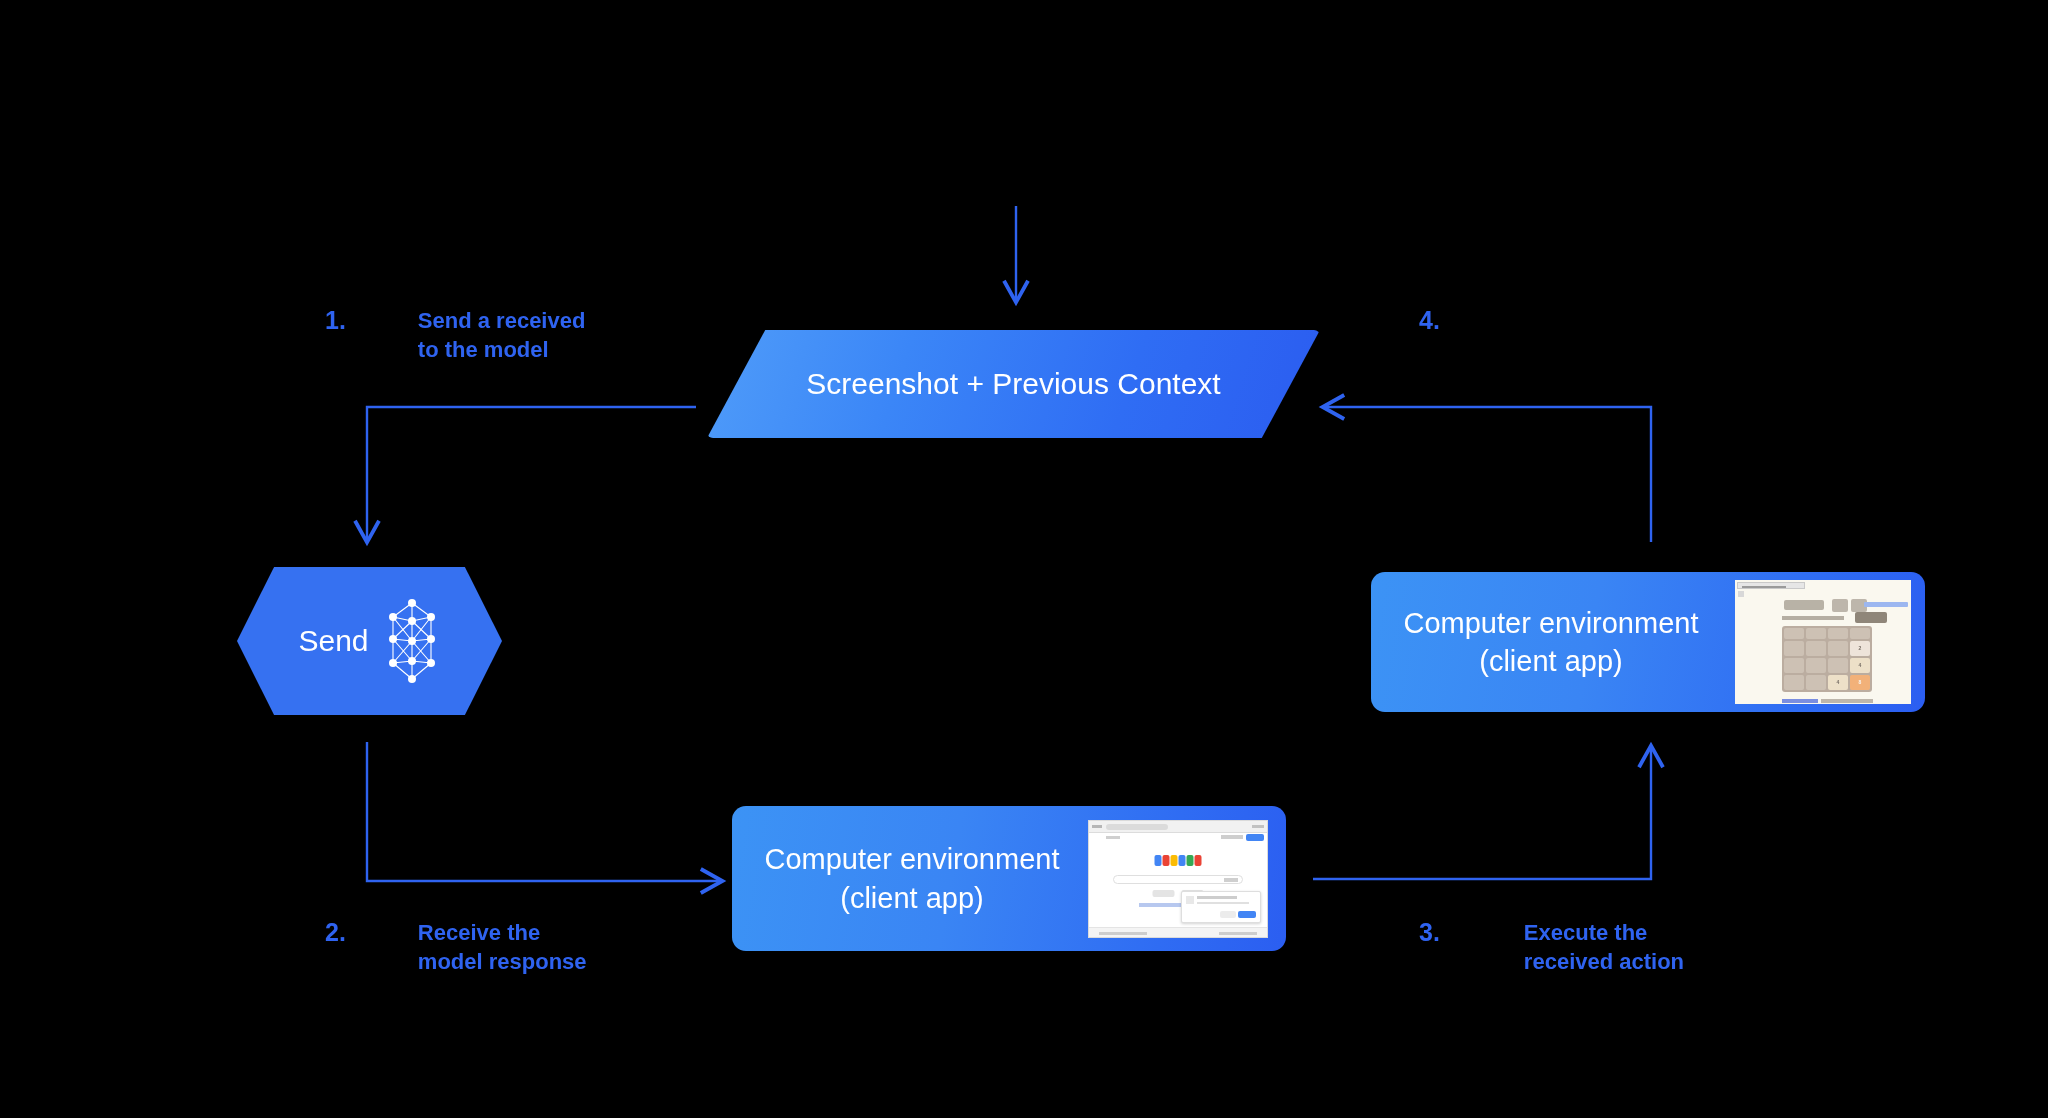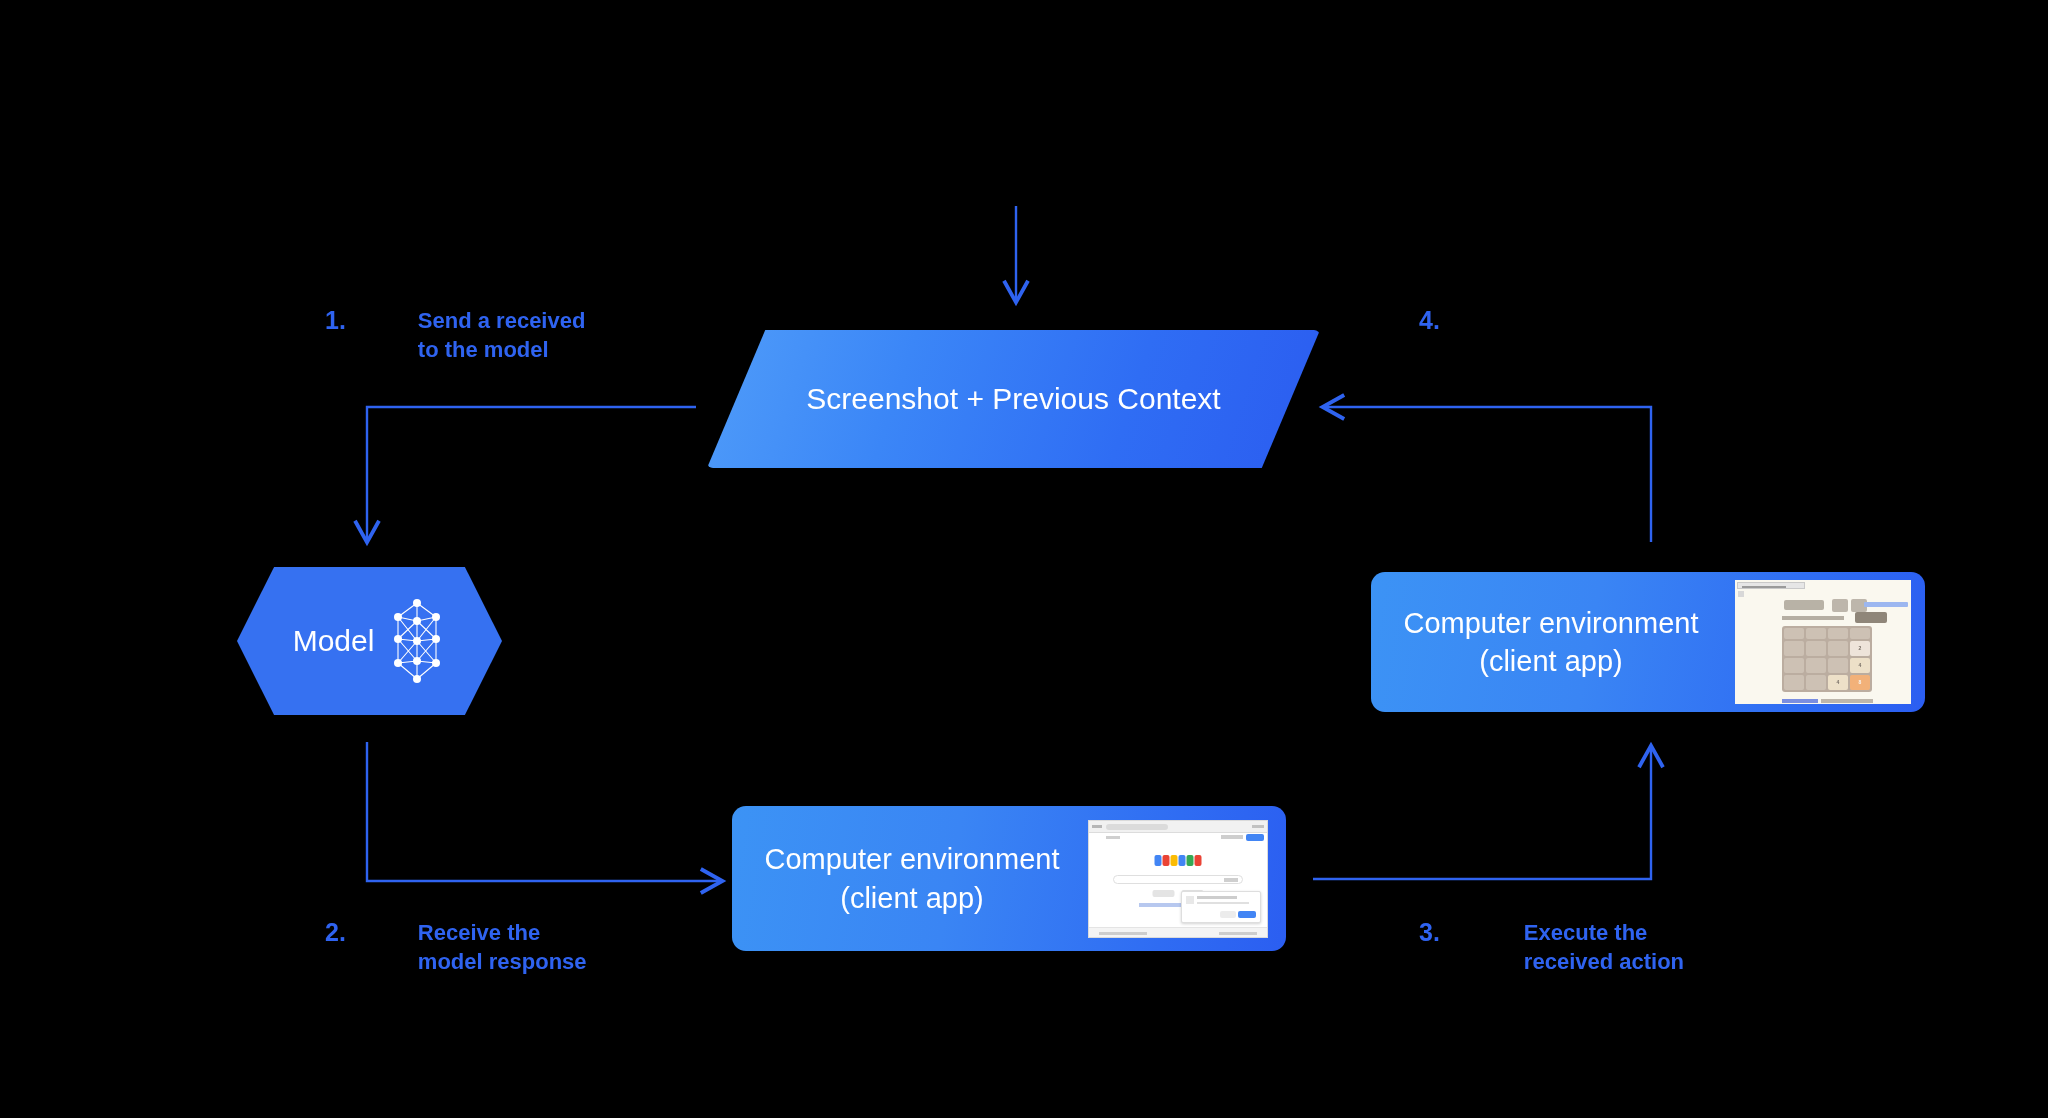--- a/index.html
+++ b/index.html
@@ -29,7 +29,7 @@
   .parallelo-wrap {
     position: absolute;
     left: 707px; top: 330px;
-    width: 613px; height: 138px;
+    width: 613px; height: 108px;
   }
   .parallelo-shape {
     position: absolute; inset: 0;

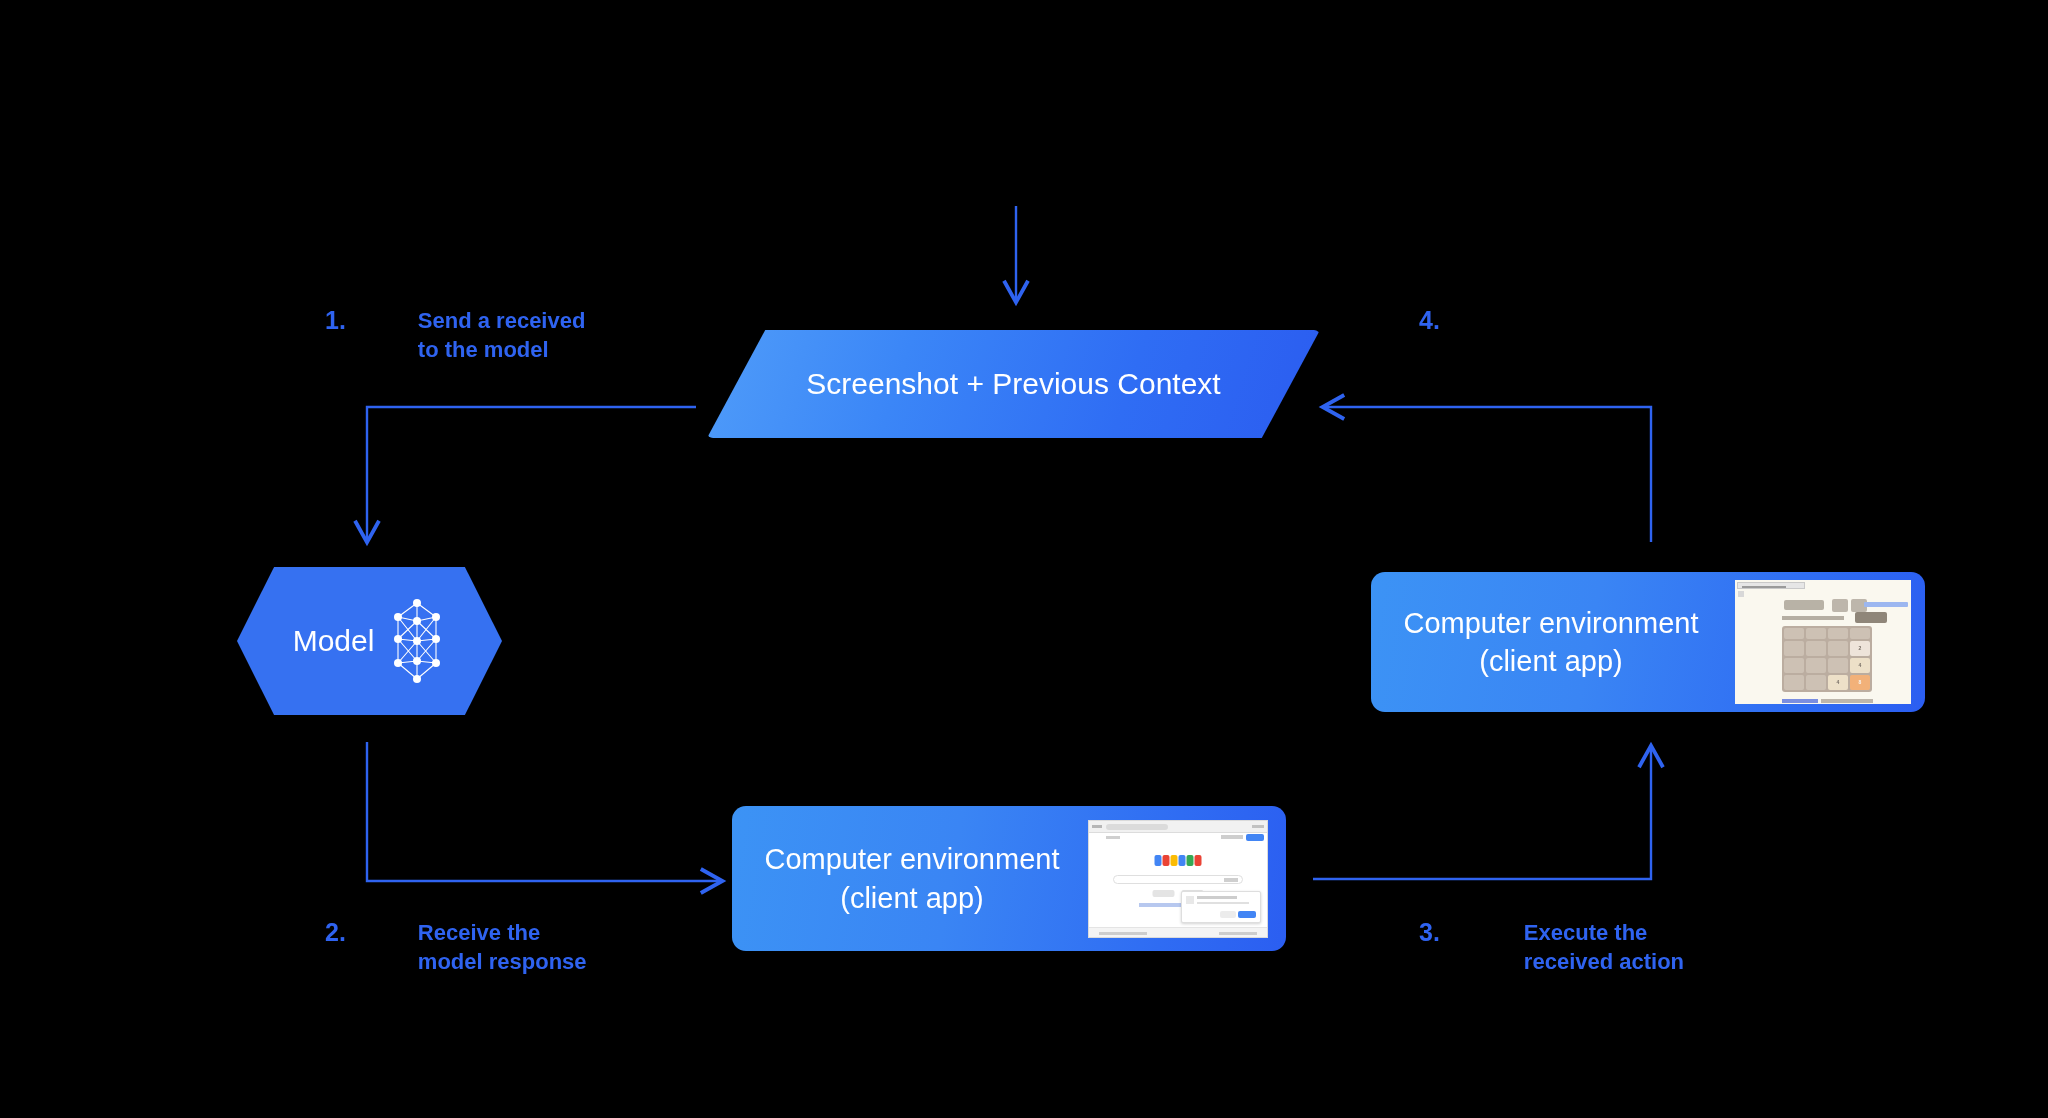--- a/index.html
+++ b/index.html
@@ -198,7 +198,7 @@
   <div class="hex-wrap">
     <div class="hex-shape"></div>
     <div class="hex-content">
-      <span class="hex-label">Model</span>
+      <span class="hex-label">Send</span>
       <svg class="nn-icon" viewBox="0 0 58 92">
         <g stroke="#ffffff" stroke-width="1.1" fill="none">
           <path d="M29,8 L10,22 M29,8 L48,22 M29,8 L29,26"></path>

